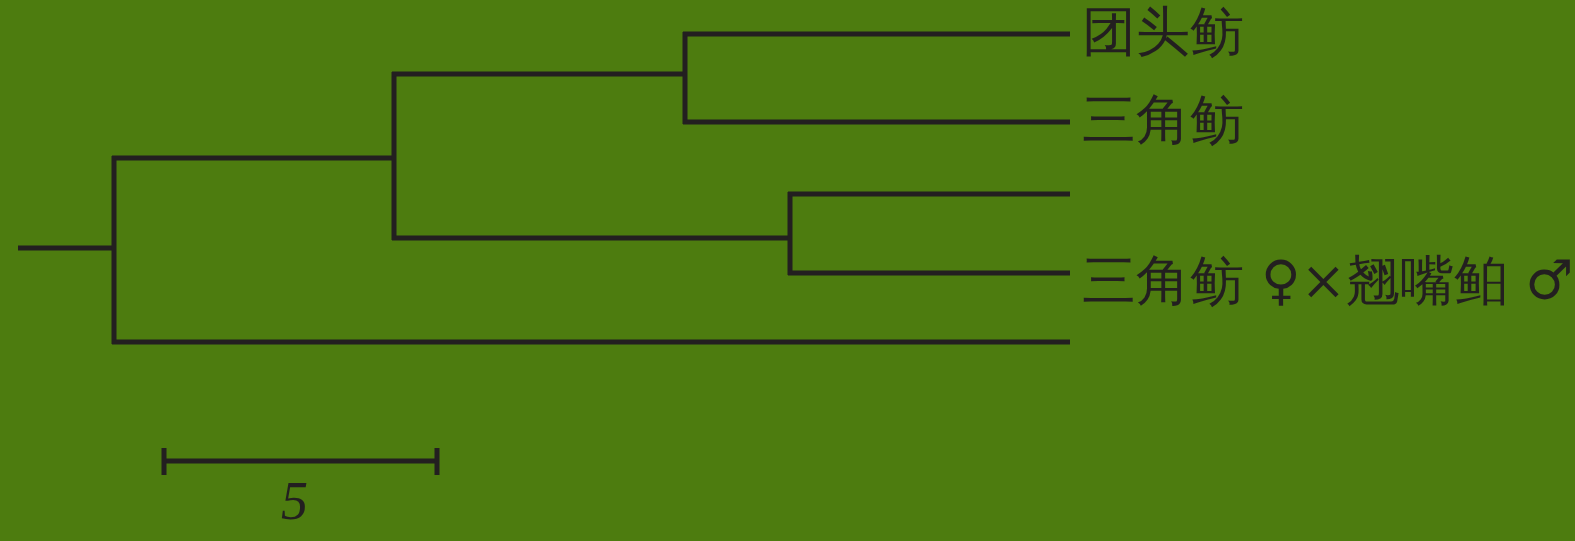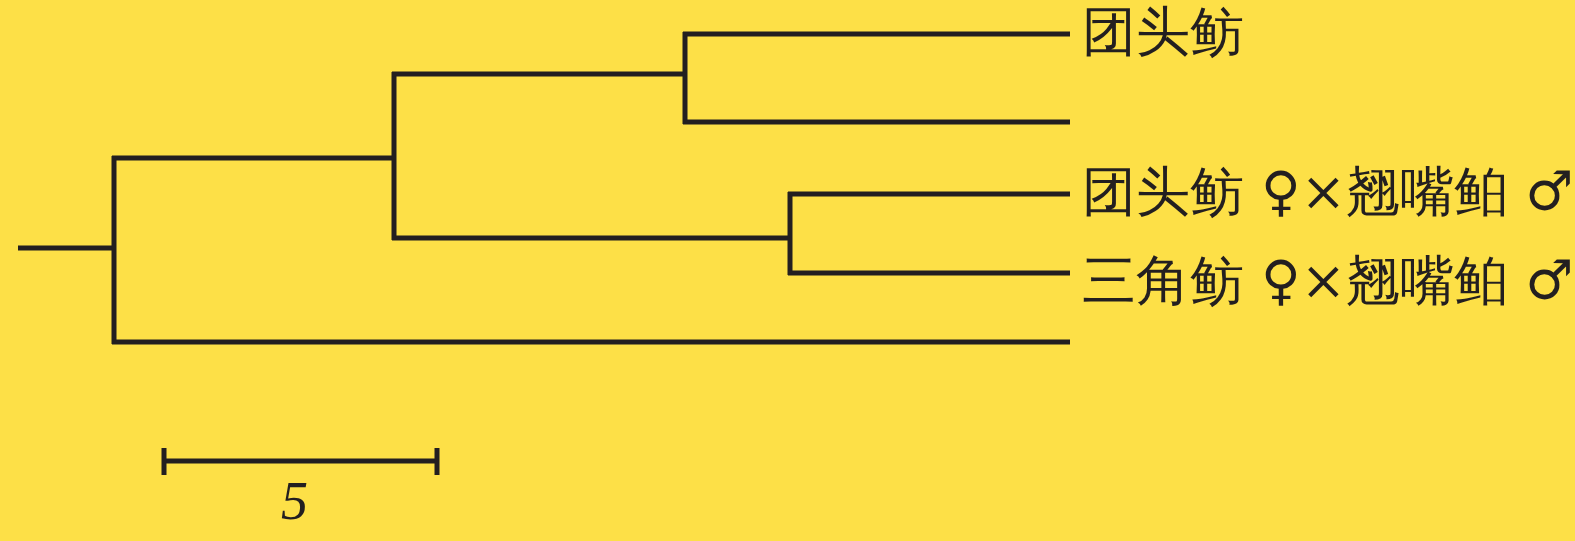--- a/index.html
+++ b/index.html
@@ -18,7 +18,7 @@
     position: relative;
     width: 1575px;
     height: 541px;
-    background: #fde047;
+    background: #4d7c0f;
   }
   #tree-svg {
     position: absolute;

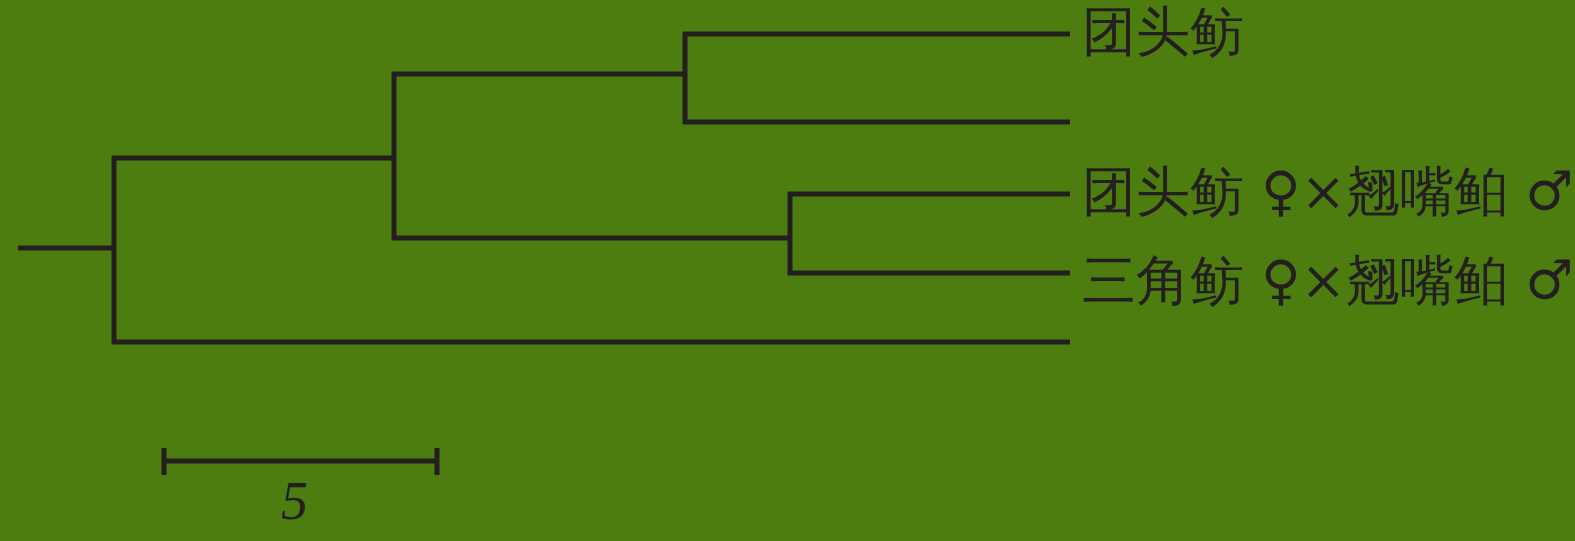--- a/index.html
+++ b/index.html
@@ -86,6 +86,7 @@
 
   <div class="tip-label" style="left:1082px; top:5px;">团头鲂</div>
 
+  <div class="tip-label" style="left:1082px; top:93px;">三角鲂</div>
 
   <div class="tip-label" style="left:1082px; top:165px;">团头鲂 ♀×翘嘴鲌 ♂</div>
 

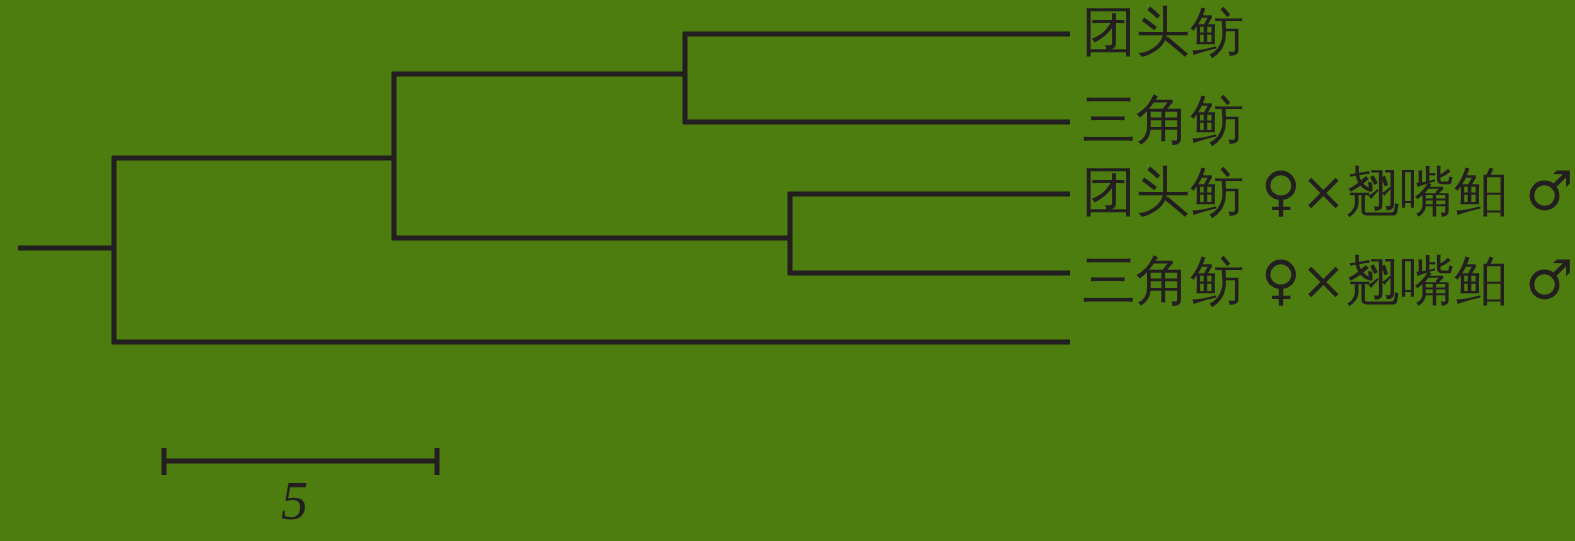--- a/index.html
+++ b/index.html
@@ -88,7 +88,6 @@
 
   <div class="tip-label" style="left:1082px; top:93px;">三角鲂</div>
 
-  <div class="tip-label" style="left:1082px; top:165px;">团头鲂 ♀×翘嘴鲌 ♂</div>
 
   <div class="tip-label" style="left:1082px; top:254px;">三角鲂 ♀×翘嘴鲌 ♂</div>
 

